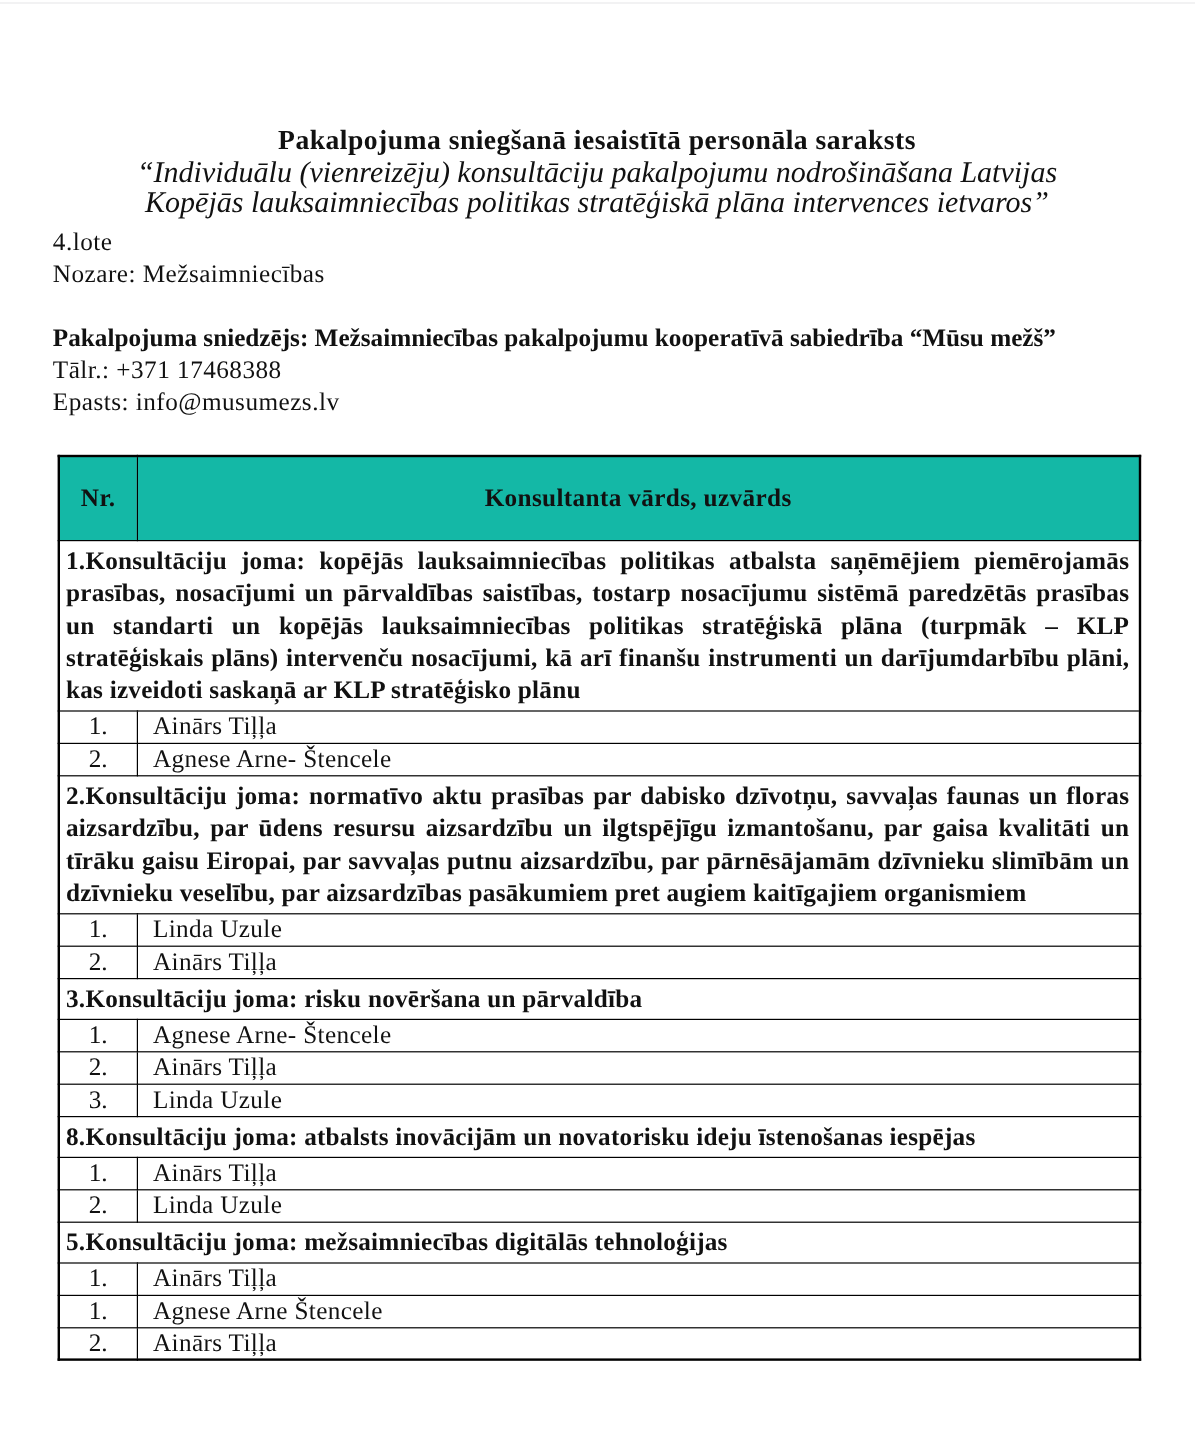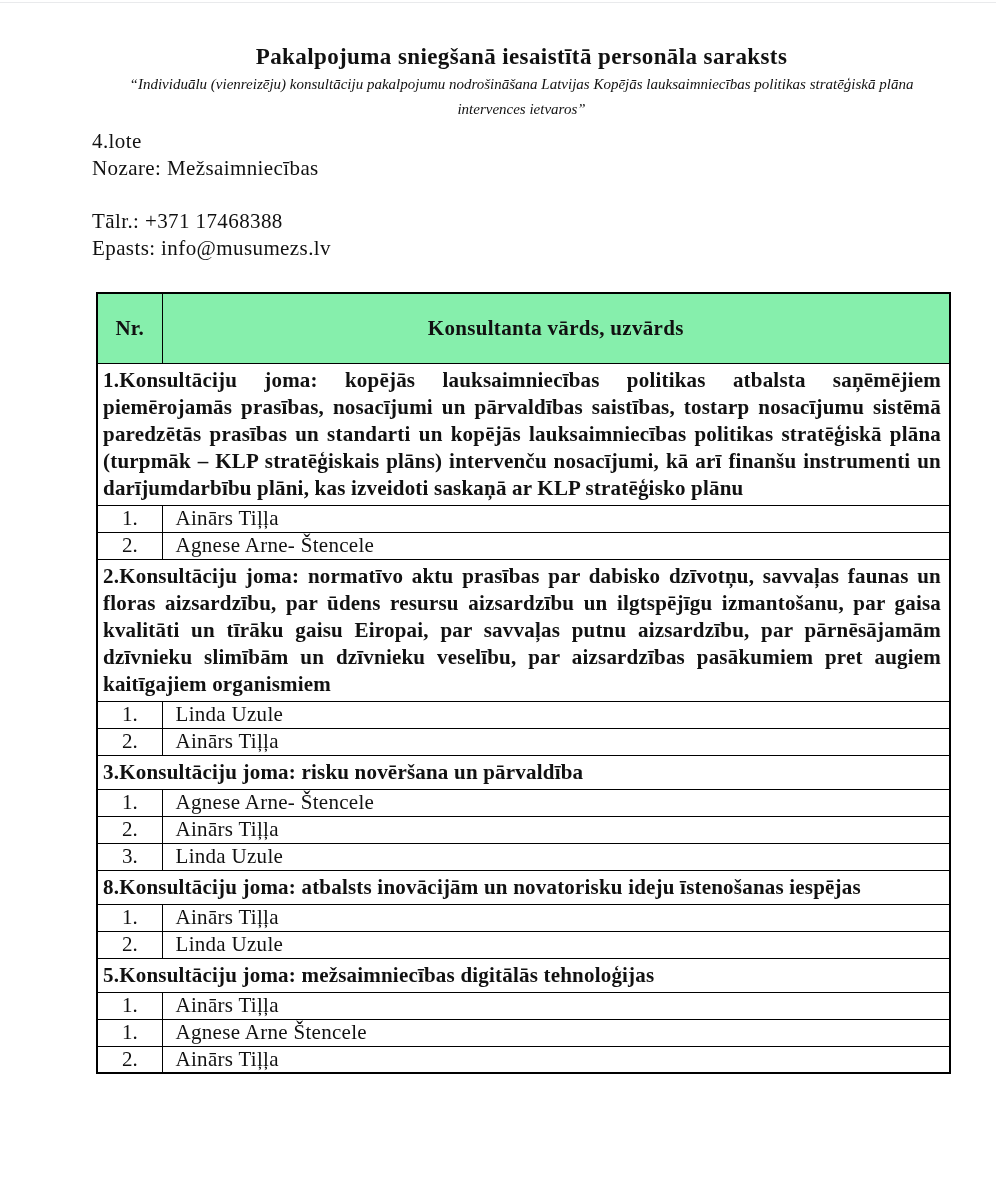--- a/index.html
+++ b/index.html
@@ -27,8 +27,7 @@
   }
   .doc {
     box-sizing: border-box;
-    padding: 44px 45px 0 44px;
-    margin-left: 48px;
+    padding: 104px 45px 0 44px;
   }
   .doc-title {
     text-align: center;

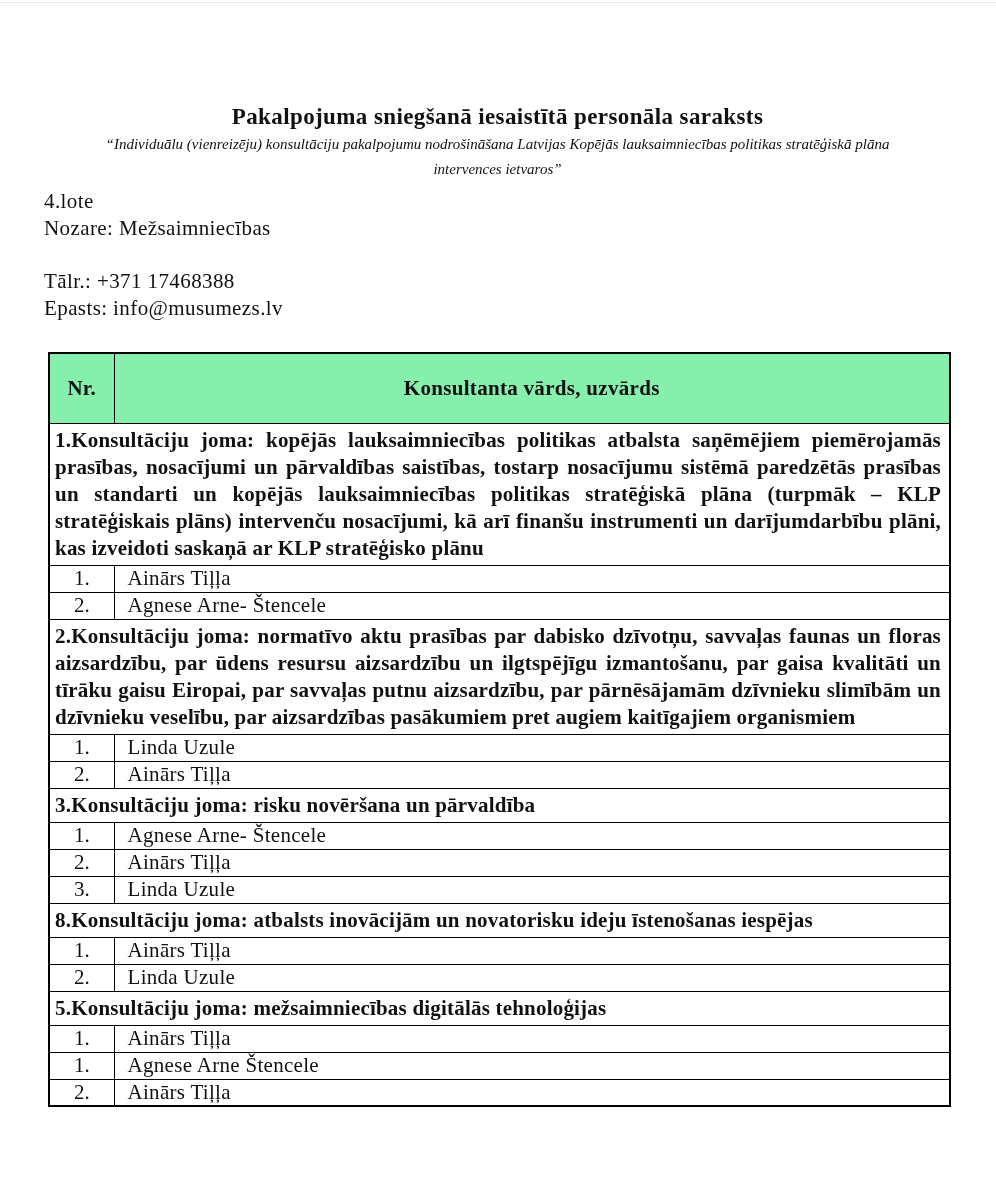--- a/index.html
+++ b/index.html
@@ -40,7 +40,7 @@
   .doc-subtitle {
     text-align: center;
     font-style: italic;
-    font-size: 15px;
+    font-size: 25px;
     line-height: 25px;
     max-width: 845px;
     margin: 2px auto 6px auto;

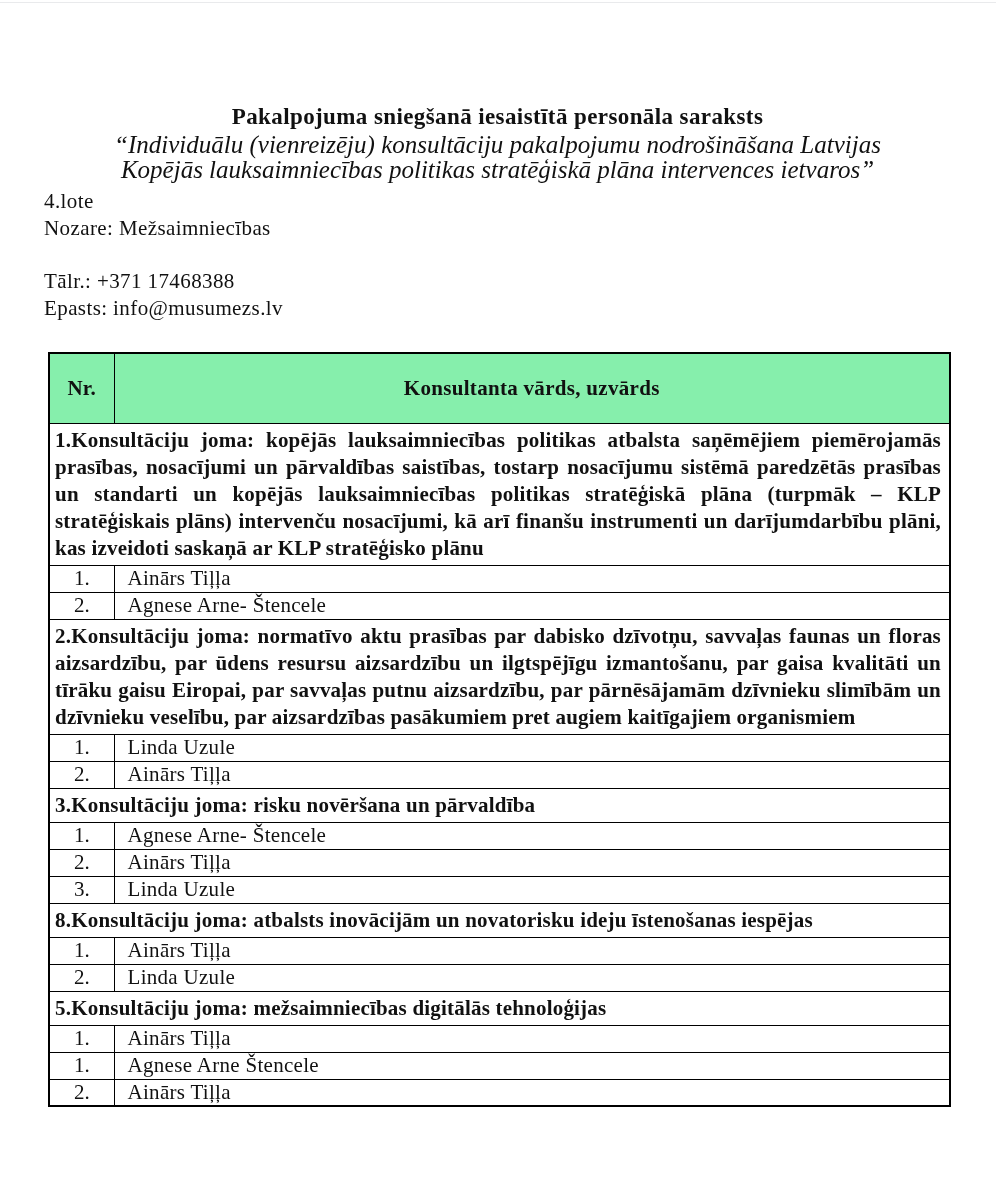--- a/index.html
+++ b/index.html
@@ -122,6 +122,7 @@
 
     <div class="spacer-line"></div>
 
+    <div class="meta-line bold">Pakalpojuma sniedzējs: Mežsaimniecības pakalpojumu kooperatīvā sabiedrība “Mūsu mežš”</div>
     <div class="meta-line">Tālr.: +371 17468388</div>
     <div class="meta-line">Epasts: info@musumezs.lv</div>
 

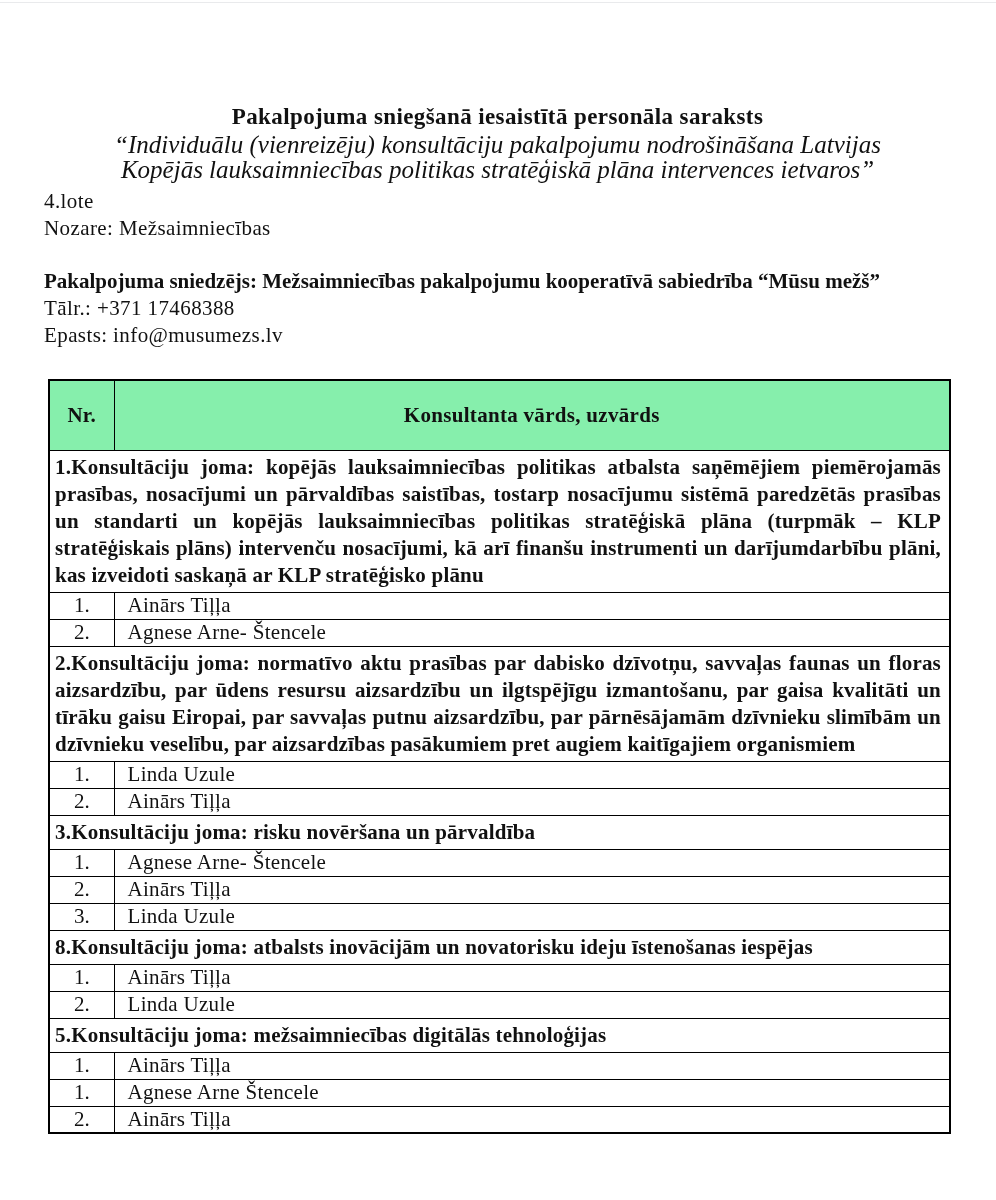--- a/index.html
+++ b/index.html
@@ -77,7 +77,7 @@
     width: 65px;
   }
   tr.header-row th {
-    background: #86efac;
+    background: #14b8a6;
     font-weight: bold;
     text-align: center;
     height: 70px;

